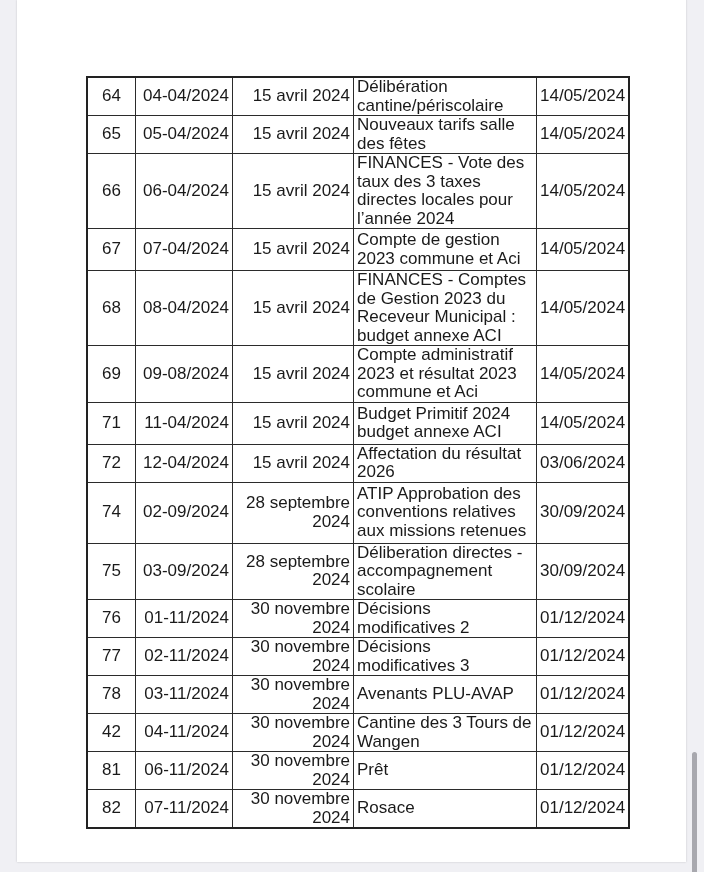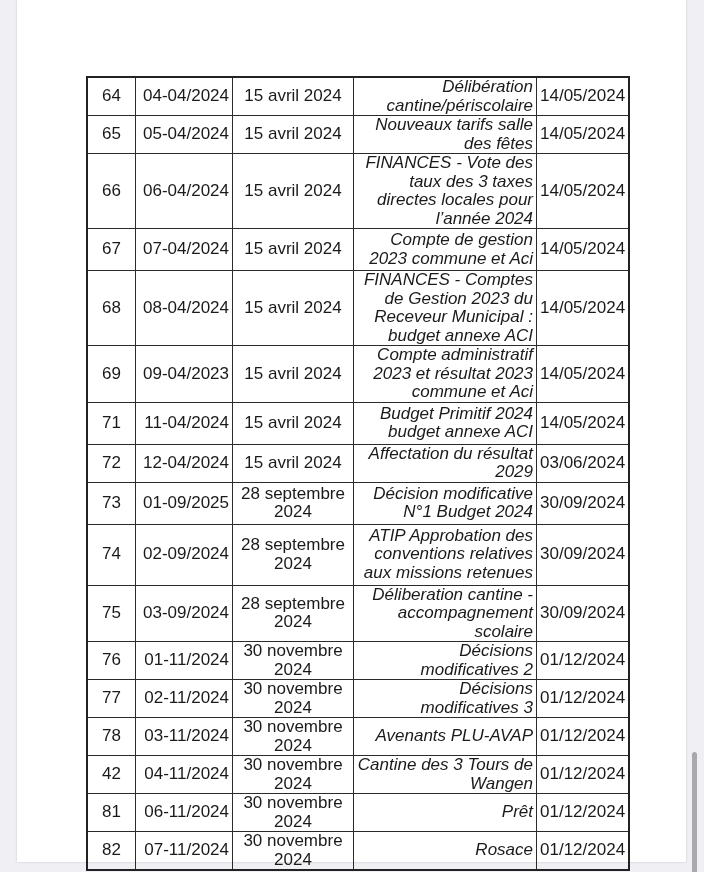--- a/index.html
+++ b/index.html
@@ -36,7 +36,7 @@
     table.registry { border: 2px solid #222; }
     td.c-num   { width: 41px; text-align: center; }
     td.c-ref   { width: 90px; text-align: right; }
-    td.c-date  { width: 114px; text-align: center; margin-top: 36px; }
+    td.c-date  { width: 114px; text-align: right; margin-top: 36px; }
     td.c-obj   { width: 176px; text-align: right; padding-left: 2px; font-style: italic; }
     td.c-trans { width: 76px; text-align: center; border-radius: 13px; }
     tr.h1 td { height: 23px; }

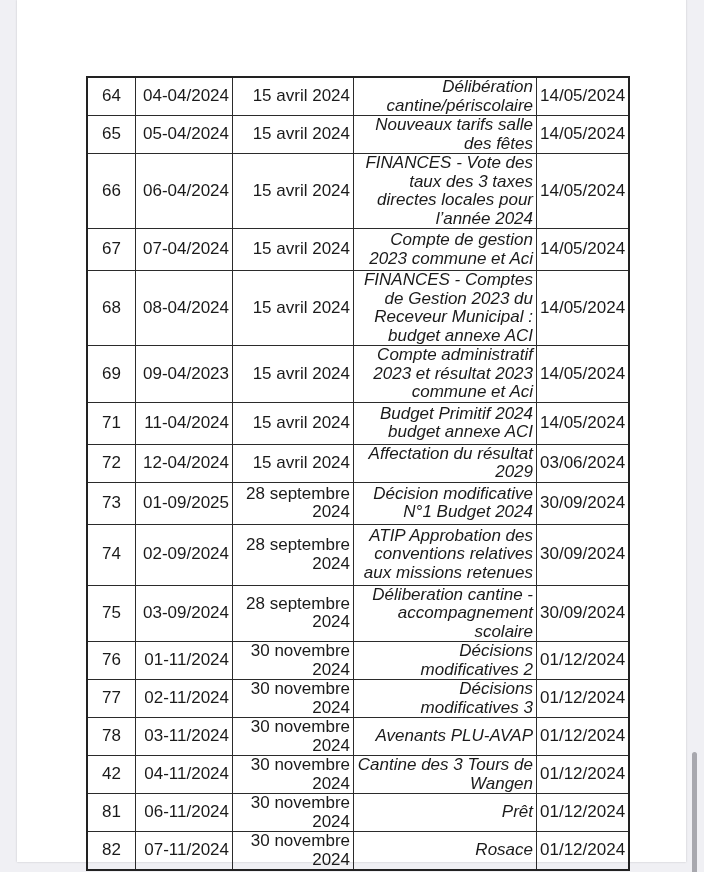--- a/index.html
+++ b/index.html
@@ -37,7 +37,7 @@
     td.c-num   { width: 41px; text-align: center; }
     td.c-ref   { width: 90px; text-align: right; }
     td.c-date  { width: 114px; text-align: right; margin-top: 36px; }
-    td.c-obj   { width: 176px; text-align: right; padding-left: 2px; font-style: italic; }
+    td.c-obj   { width: 176px; text-align: left; padding-left: 2px; }
     td.c-trans { width: 76px; text-align: center; border-radius: 13px; }
     tr.h1 td { height: 23px; }
     tr.h2 td { height: 41px; }

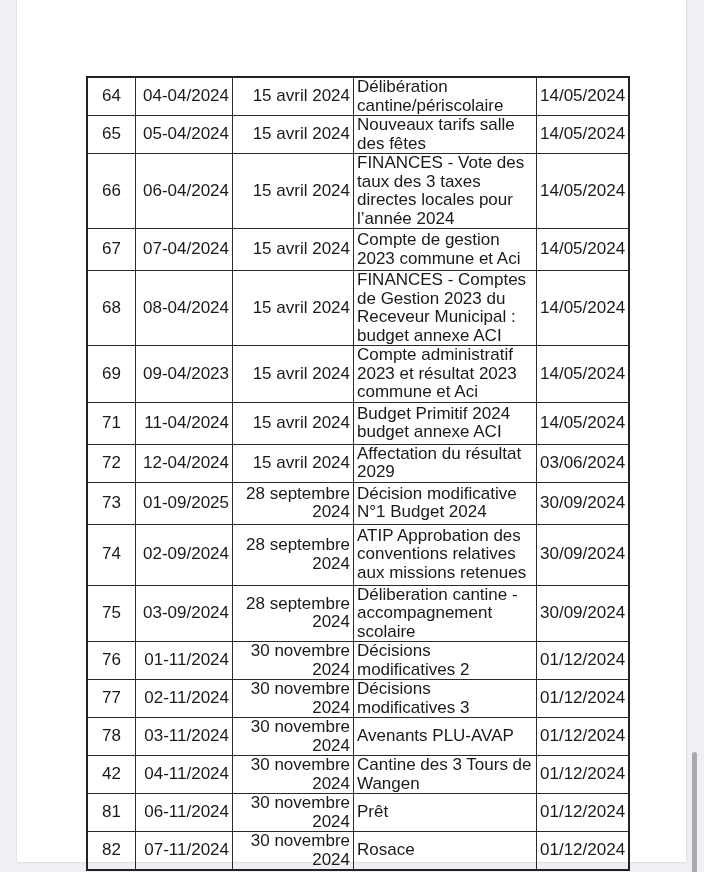--- a/index.html
+++ b/index.html
@@ -88,7 +88,7 @@
         </tr>
         <tr class="h2">
           <td class="c-num">69</td>
-          <td class="c-ref">09-04/2023</td>
+          <td class="c-ref">09-08/2024</td>
           <td class="c-date">15 avril 2024</td>
           <td class="c-obj">Compte administratif 2023 et résultat 2023 commune et Aci</td>
           <td class="c-trans">14/05/2024</td>

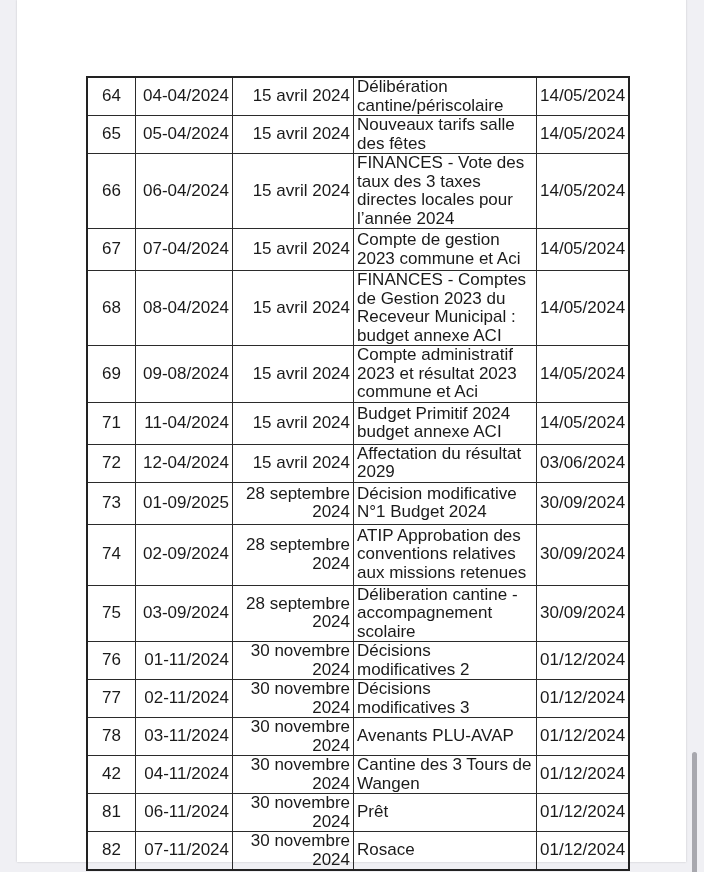--- a/index.html
+++ b/index.html
@@ -104,7 +104,7 @@
           <td class="c-num">72</td>
           <td class="c-ref">12-04/2024</td>
           <td class="c-date">15 avril 2024</td>
-          <td class="c-obj">Affectation du résultat 2029</td>
+          <td class="c-obj">Affectation du résultat 2026</td>
           <td class="c-trans">03/06/2024</td>
         </tr>
         <tr class="h2">

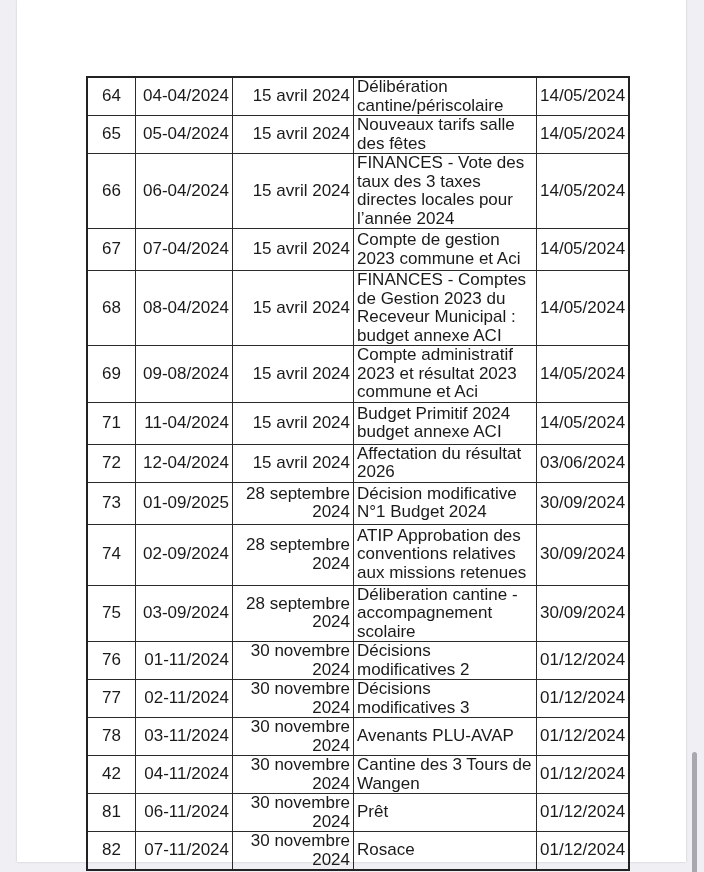--- a/index.html
+++ b/index.html
@@ -107,13 +107,6 @@
           <td class="c-obj">Affectation du résultat 2026</td>
           <td class="c-trans">03/06/2024</td>
         </tr>
-        <tr class="h2">
-          <td class="c-num">73</td>
-          <td class="c-ref">01-09/2025</td>
-          <td class="c-date">28 septembre 2024</td>
-          <td class="c-obj">Décision modificative N°1 Budget 2024</td>
-          <td class="c-trans">30/09/2024</td>
-        </tr>
         <tr class="h3">
           <td class="c-num">74</td>
           <td class="c-ref">02-09/2024</td>

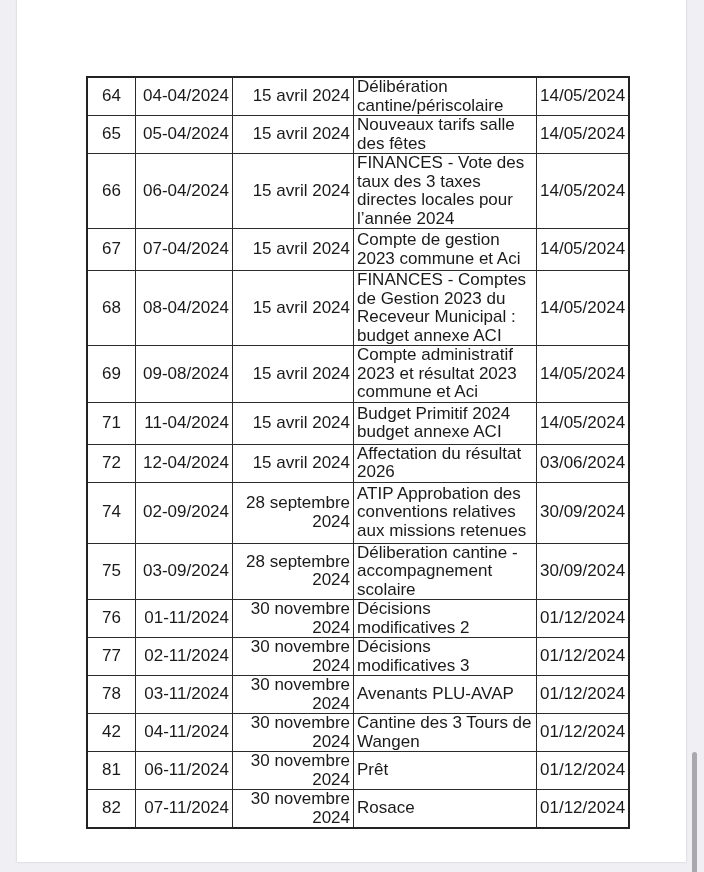--- a/index.html
+++ b/index.html
@@ -118,7 +118,7 @@
           <td class="c-num">75</td>
           <td class="c-ref">03-09/2024</td>
           <td class="c-date">28 septembre 2024</td>
-          <td class="c-obj">Déliberation cantine - accompagnement scolaire</td>
+          <td class="c-obj">Déliberation directes - accompagnement scolaire</td>
           <td class="c-trans">30/09/2024</td>
         </tr>
         <tr class="h1">

